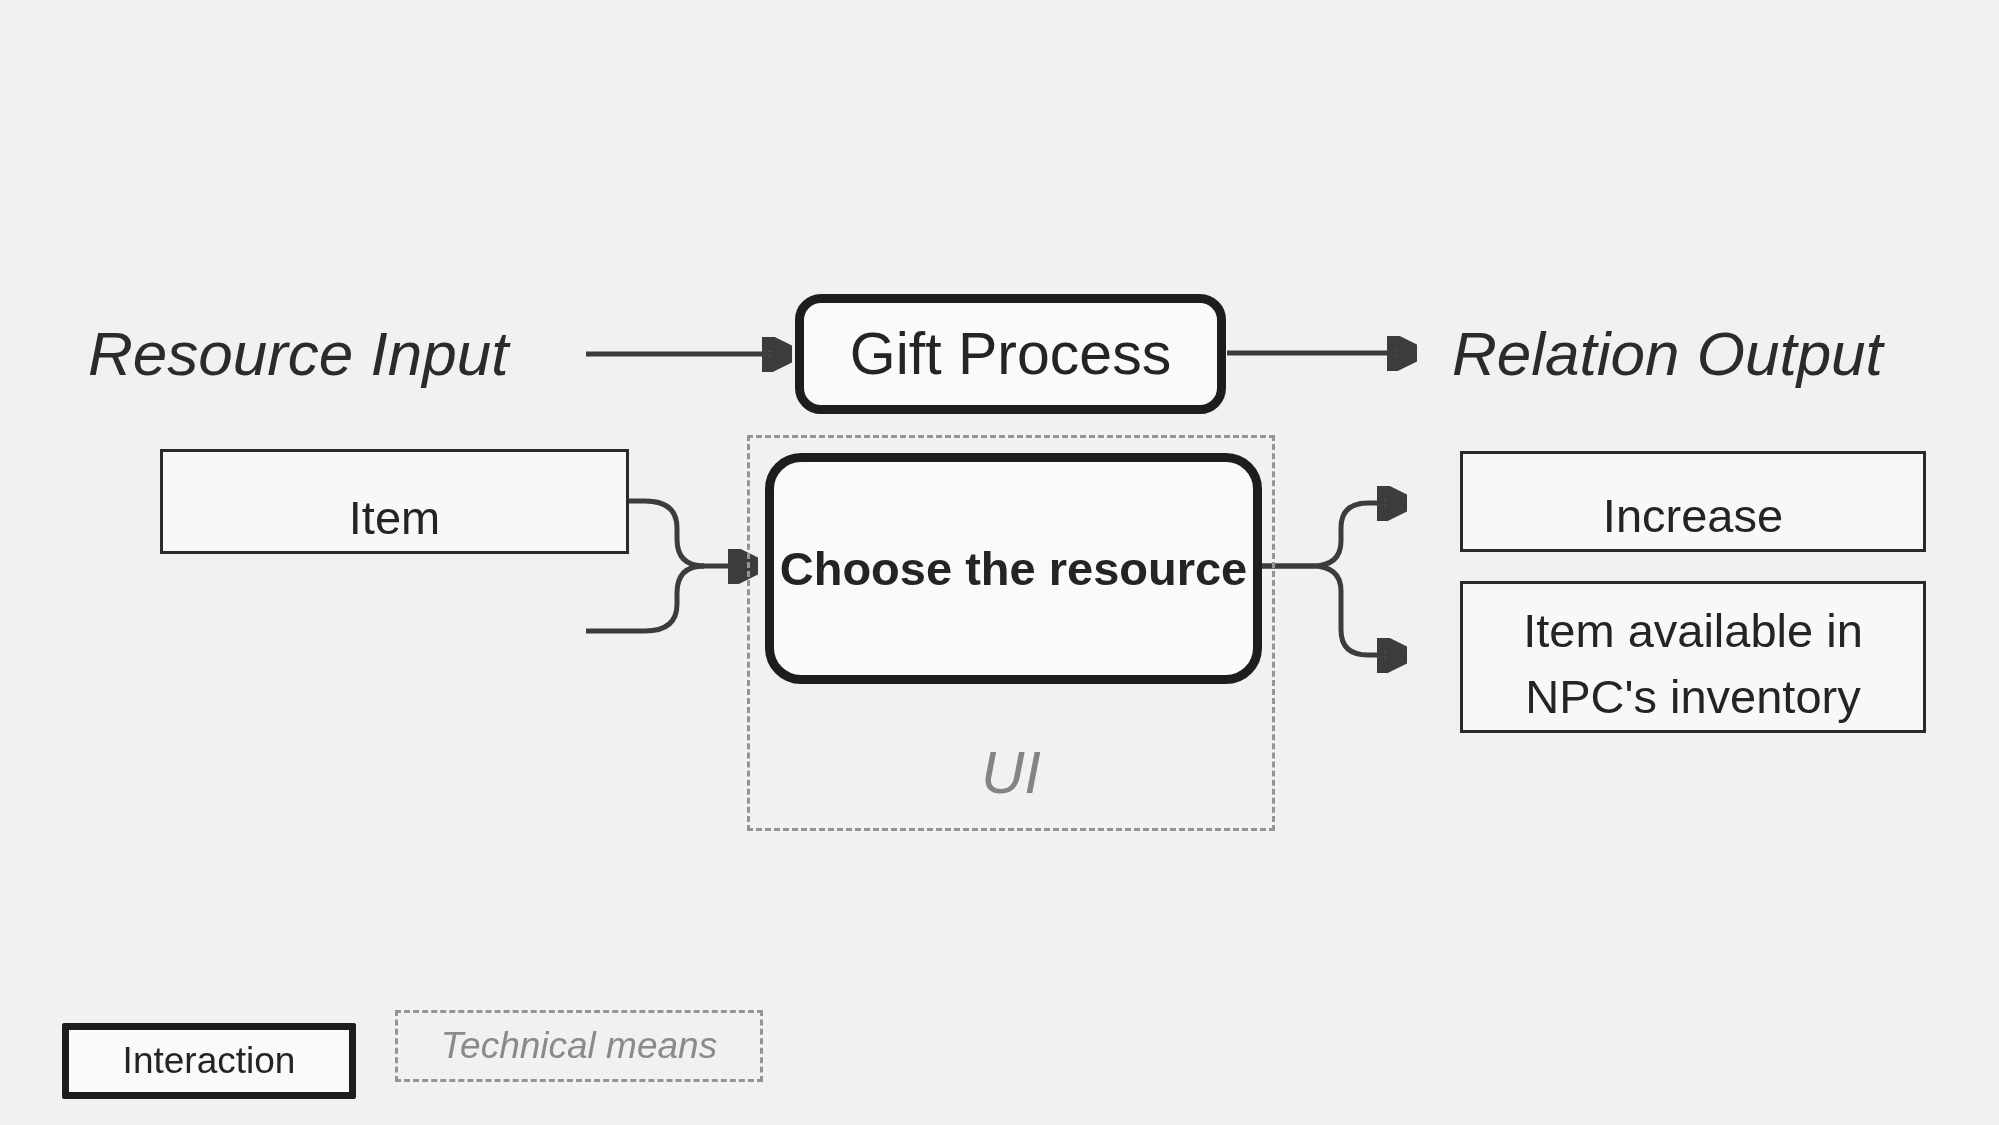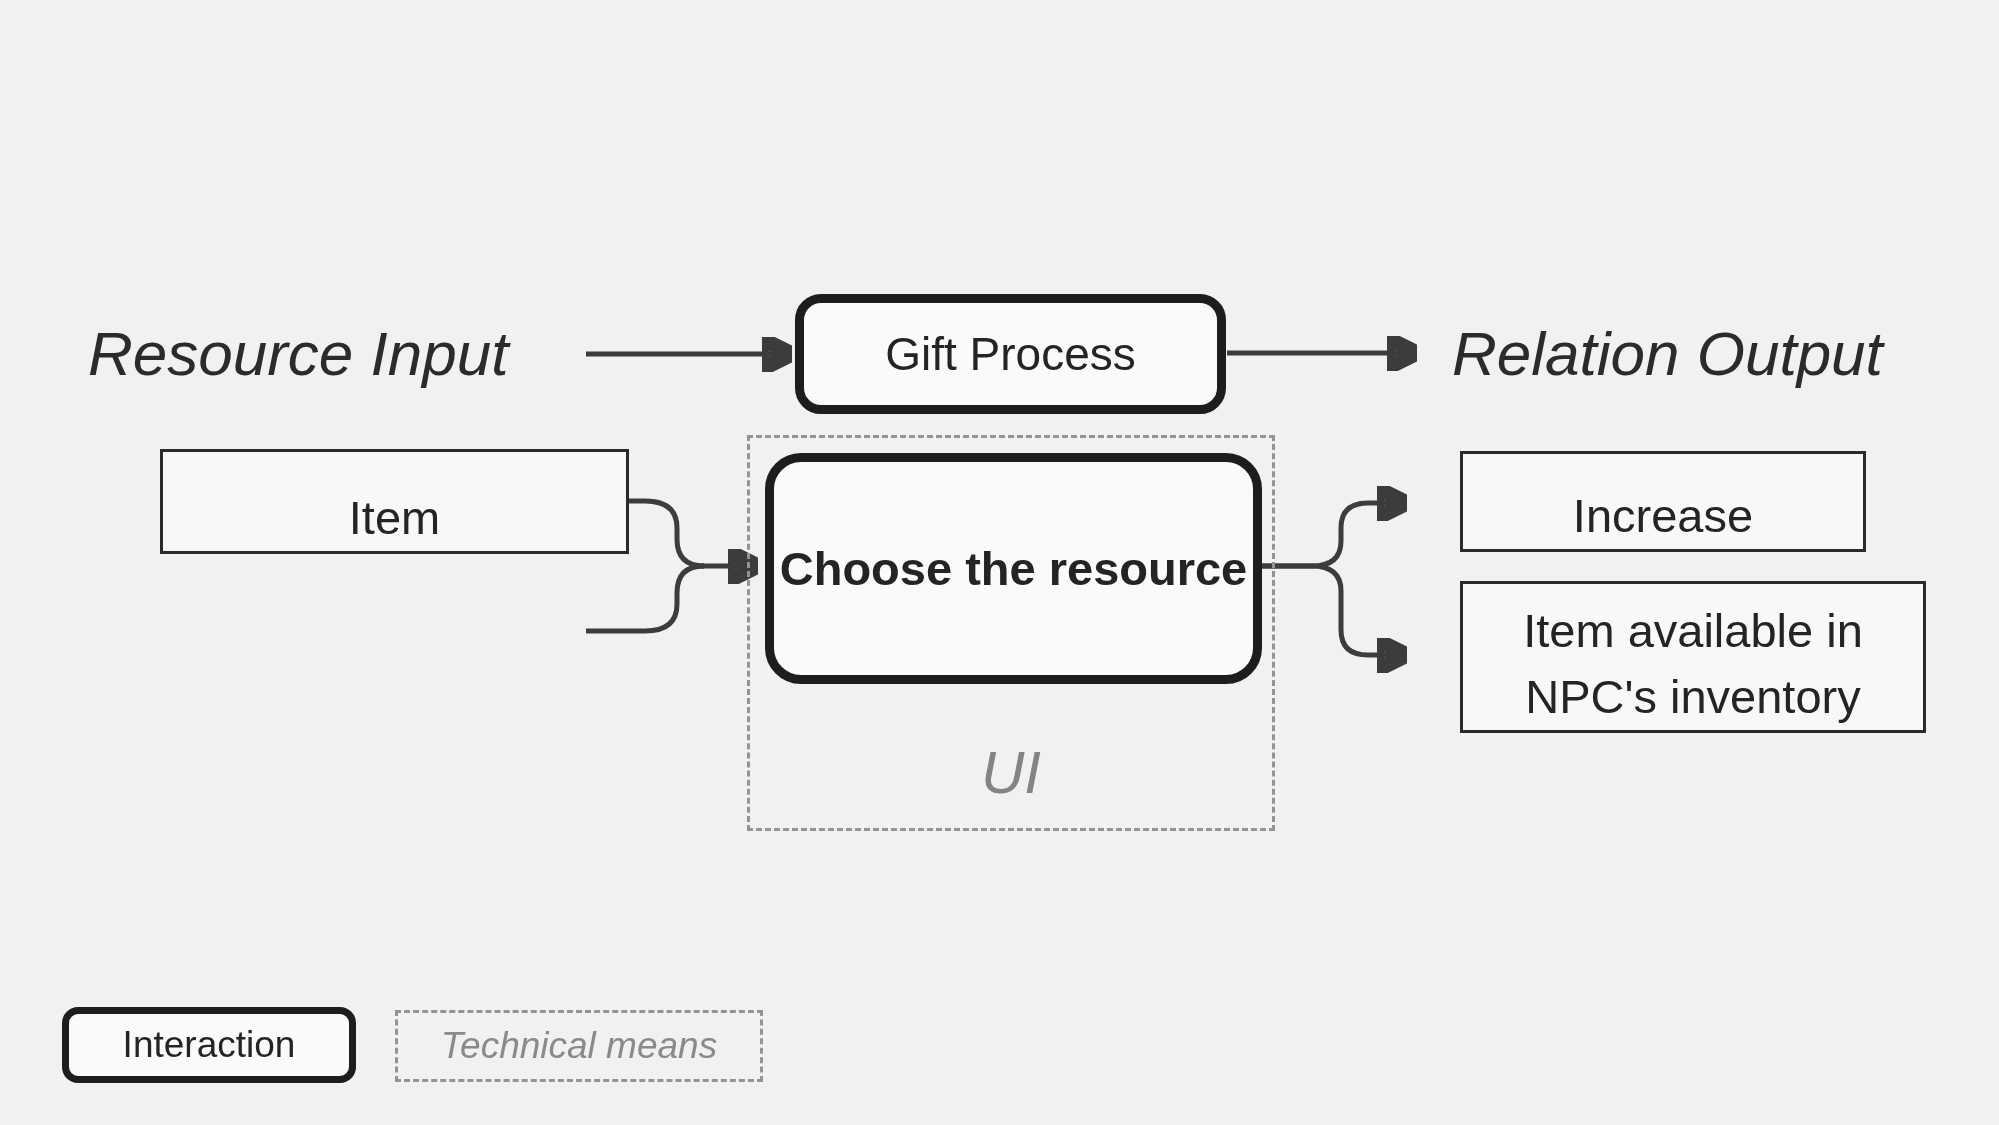--- a/index.html
+++ b/index.html
@@ -58,7 +58,7 @@
     background: transparent;
   }
 
-  .gift-process { font-size: 46px; }
+  .gift-process { font-size: 59px; }
   .choose-box { border-radius: 36px; font-size: 47px; line-height: 66px; }
 
   .ui-label {

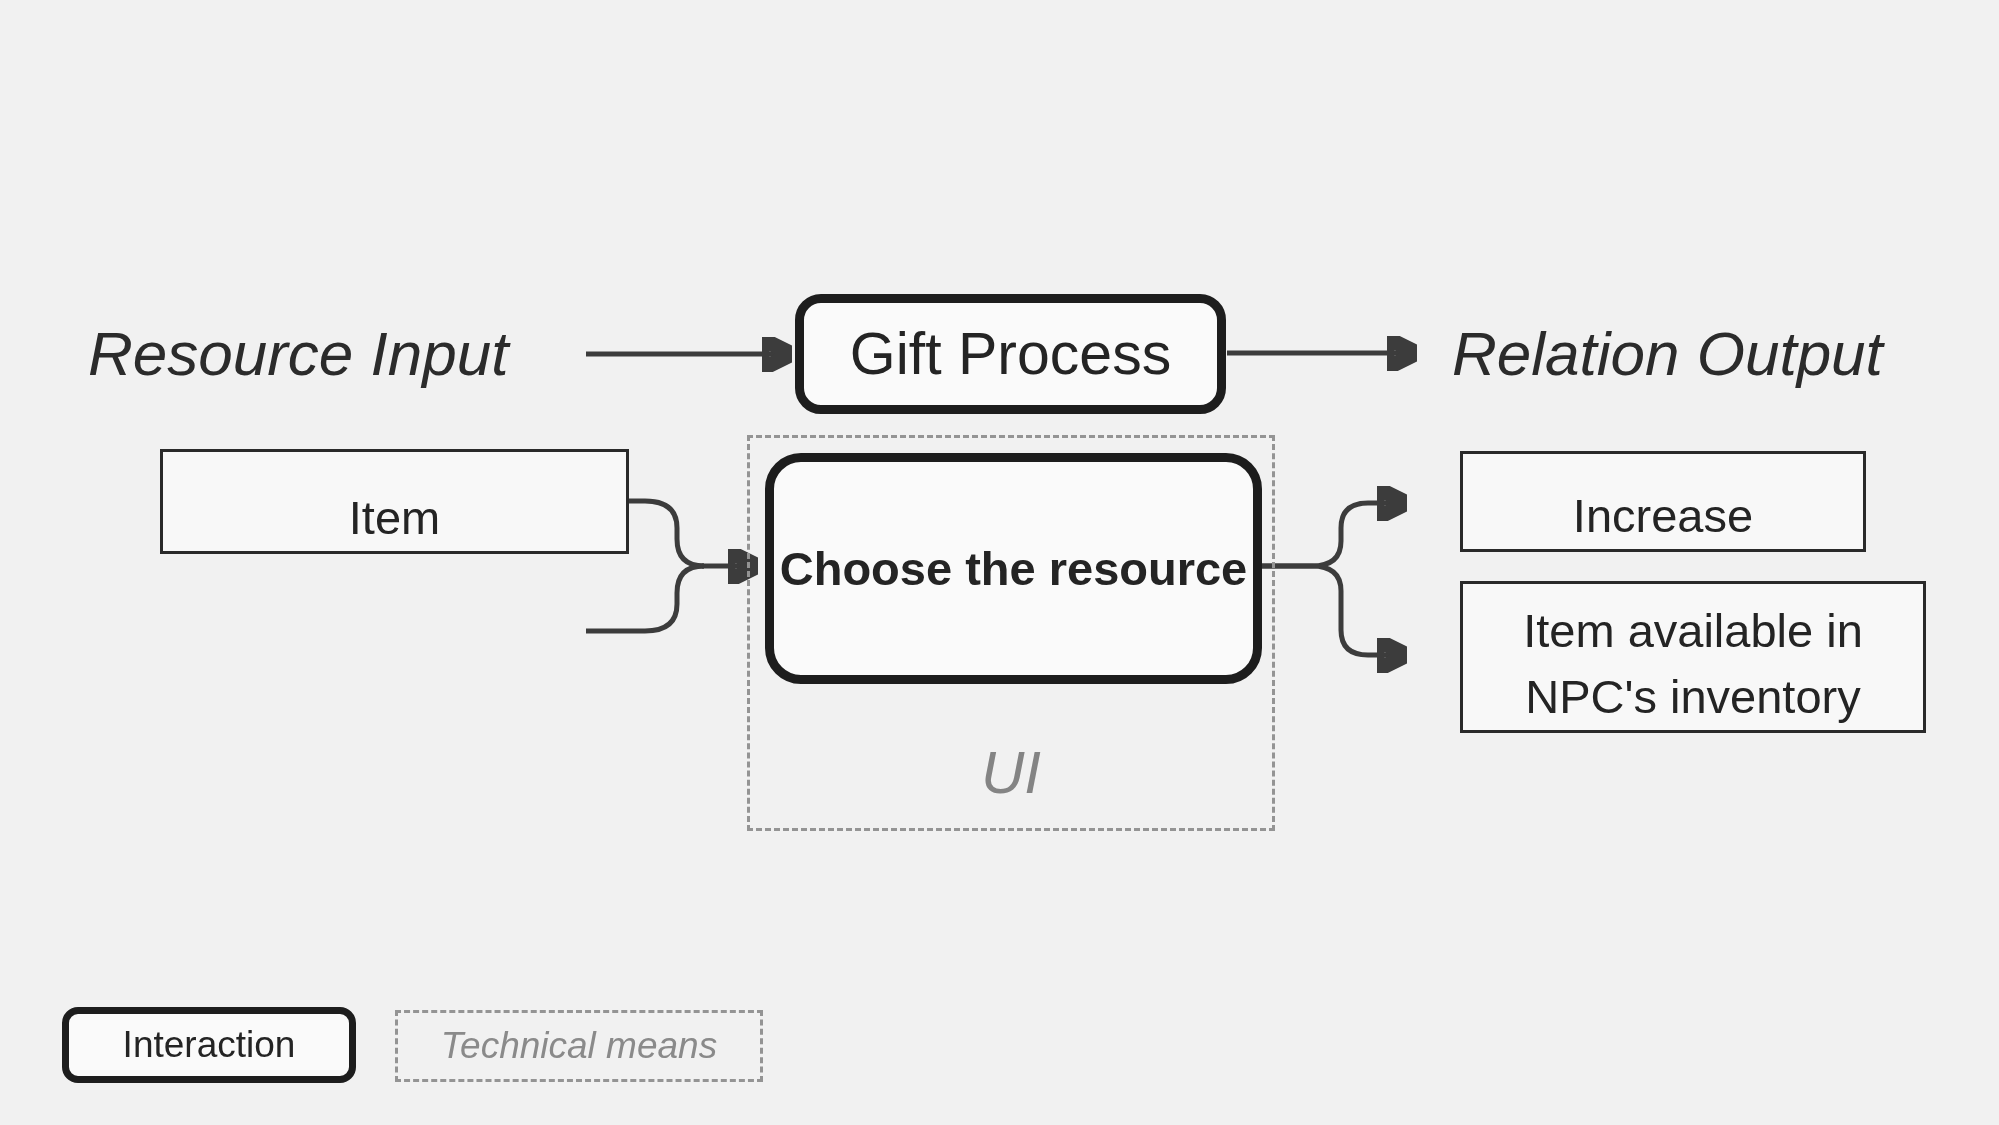--- a/index.html
+++ b/index.html
@@ -132,7 +132,7 @@
 
   <div class="abs ui-label" style="left:747px; top:740px; width:528px;">UI</div>
 
-  <div class="abs node-plain" style="left:1417px; top:451px; width:406px; height:101px;">
+  <div class="abs node-plain" style="left:1417px; top:451px; width:466px; height:101px;">
     <span>Increase</span>
   </div>
 

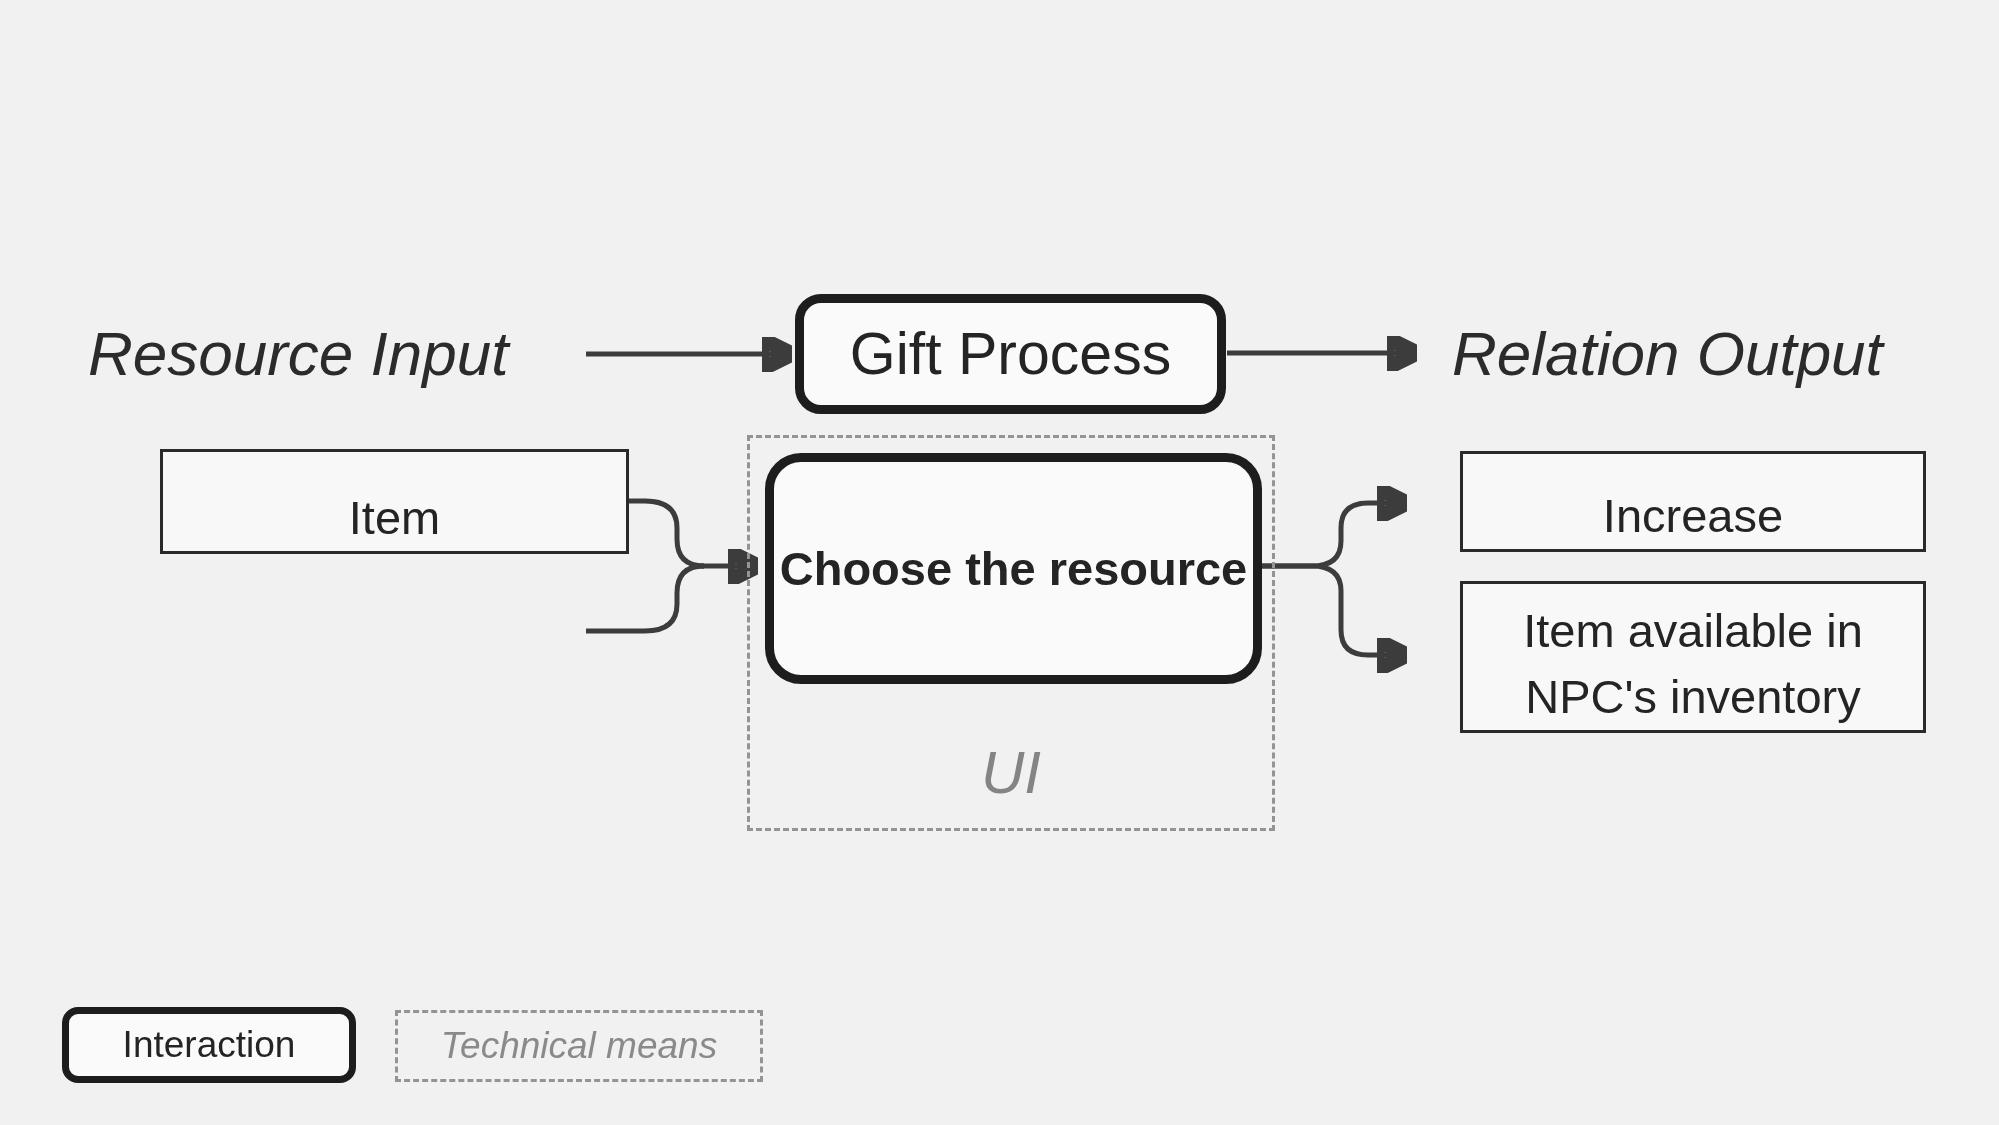--- a/index.html
+++ b/index.html
@@ -72,12 +72,13 @@
   .legend-solid {
     background: #fafafa;
     border: 7px solid #1d1d1d;
-    border-radius: 16px;
+    border-radius: 2px;
     display: flex;
     align-items: center;
     justify-content: center;
     color: #242424;
     font-size: 37px;
+    margin-top: 16px;
   }
   .legend-dashed {
     border: 3px dashed #949494;

